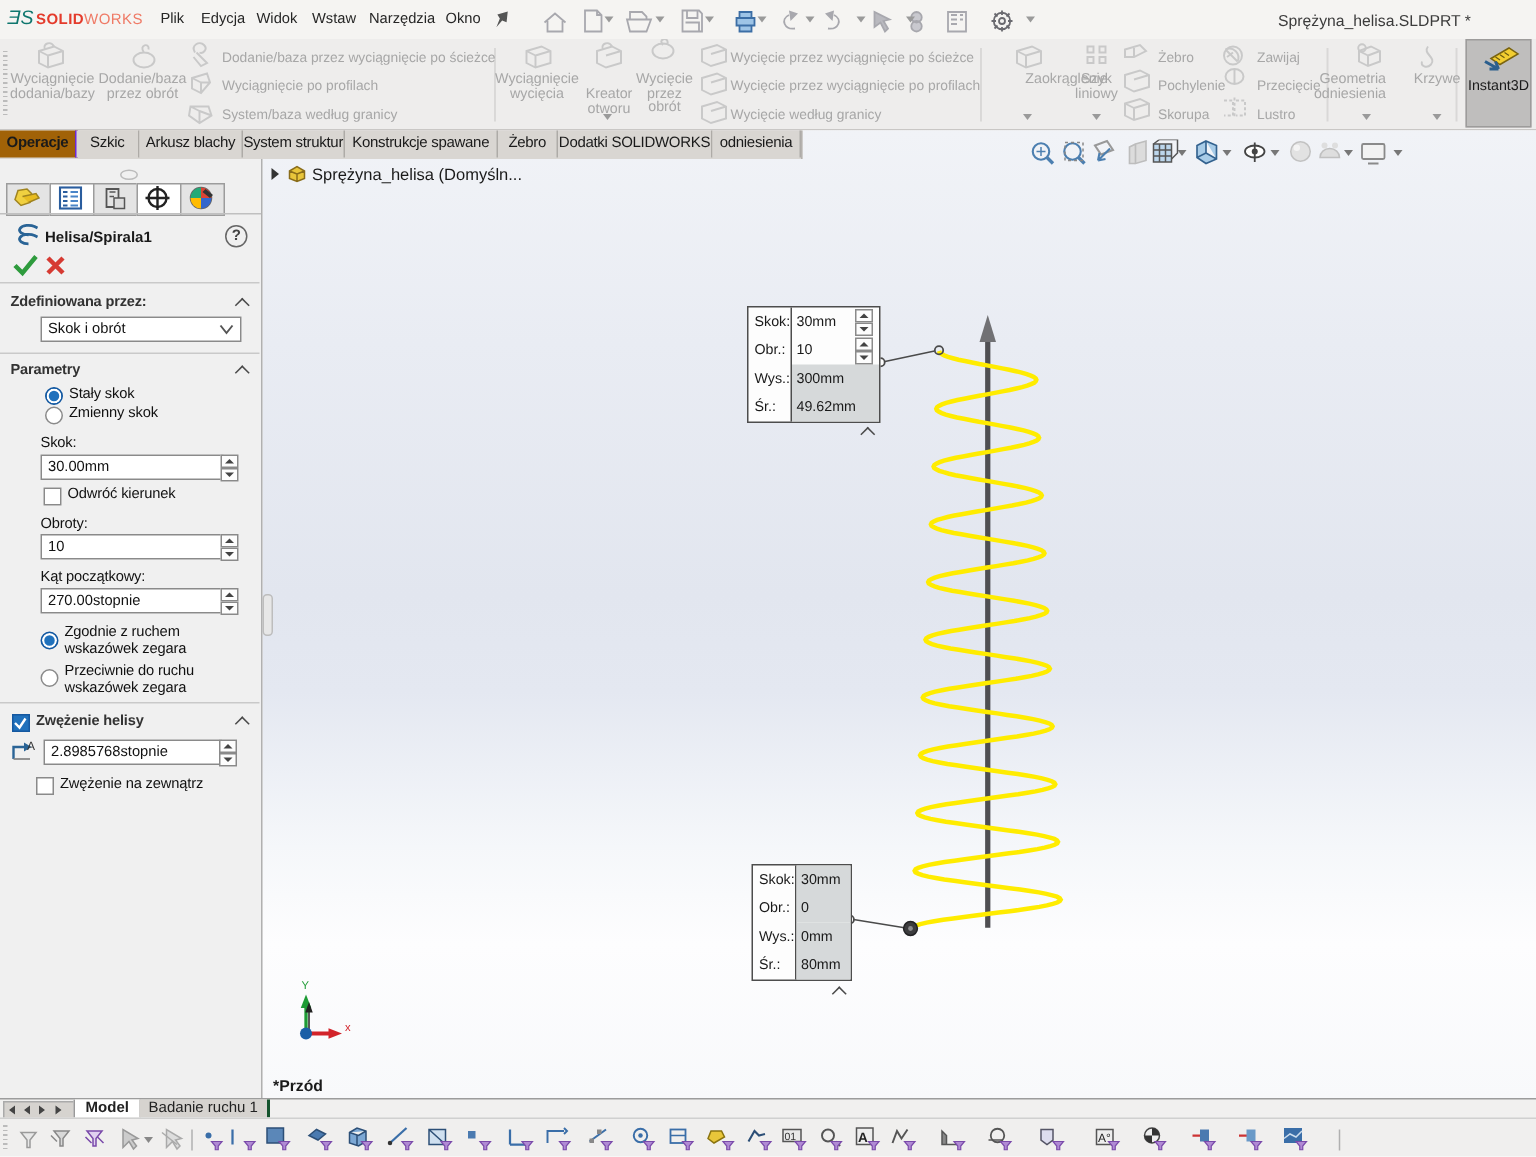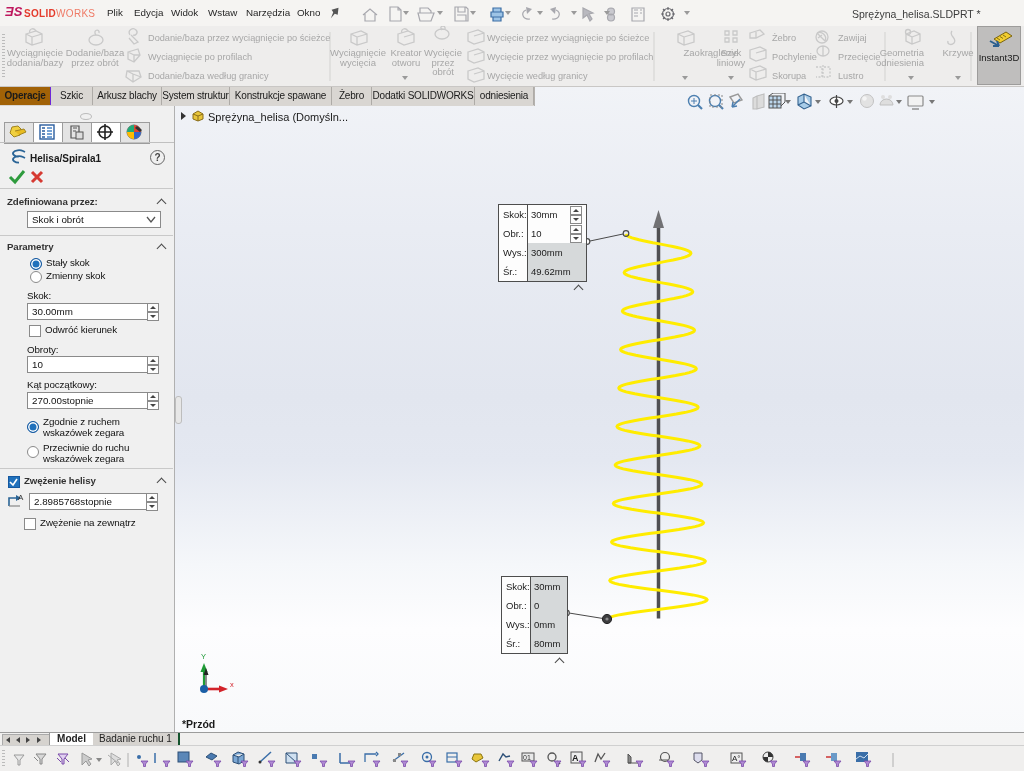--- a/index.html
+++ b/index.html
@@ -54,7 +54,7 @@
 
 <div class="abs" style="left:0;top:0;width:1024px;height:1px;background:#8a8a8a;"></div>
 <div id="menubar" class="abs">
-  <div class="abs" style="left:5px;top:4px;font-size:13px;font-weight:bold;color:#be185d;font-style:italic;">ƎS</div>
+  <div class="abs" style="left:5px;top:4px;font-size:13px;font-weight:normal;color:#0f766e;font-style:italic;">ƎS</div>
   <div class="abs" style="left:24px;top:8px;font-size:10px;color:#e43b2c;letter-spacing:.3px;"><b>SOLID</b><span style="color:#ef7a66;">WORKS</span></div>
   <div class="menu" style="left:107px;">Plik</div>
   <div class="menu" style="left:134px;">Edycja</div>

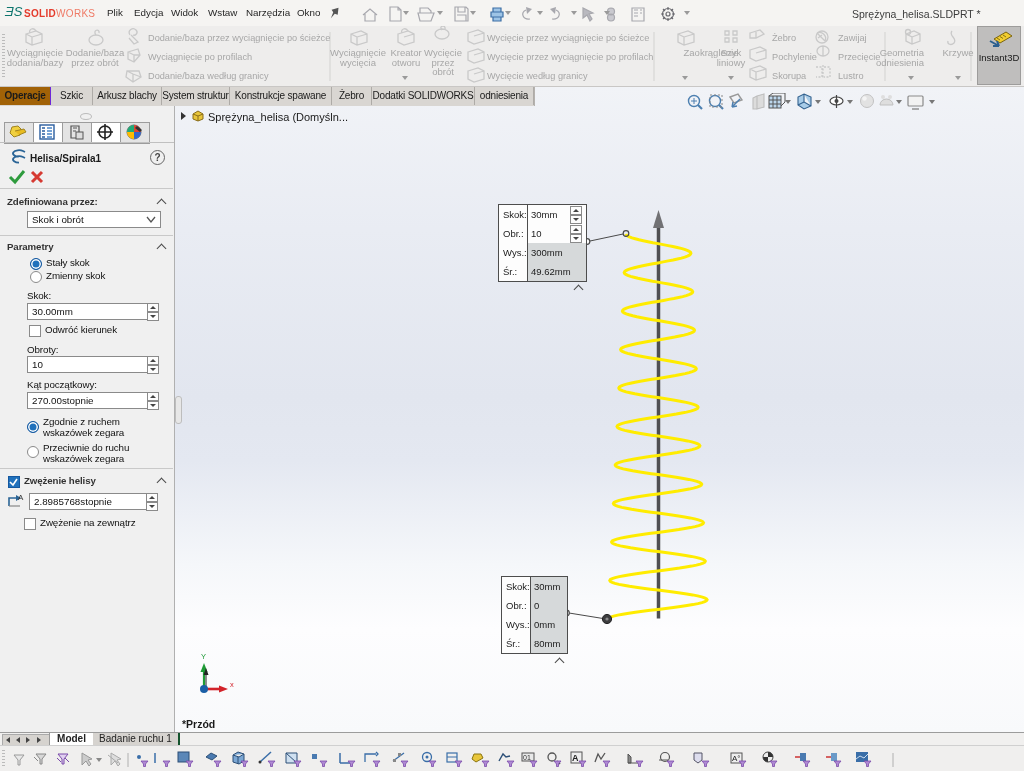--- a/index.html
+++ b/index.html
@@ -182,7 +182,7 @@
   <div class="rlist" style="left:148px;top:26px;">Wyciągnięcie po profilach</div>
   <div class="rlist" style="left:148px;top:45px;">Dodanie/baza według granicy</div>
   <div class="rlabel" style="left:326px;top:22px;width:64px;">Wyciągnięcie<br>wycięcia</div>
-  <div class="rlabel" style="left:384px;top:22px;width:44px;">Kreator<br>otworu</div>
+  <div class="rlabel" style="left:384px;top:32px;width:44px;">Kreator<br>otworu</div>
   <div class="rlabel" style="left:420px;top:22px;width:46px;">Wycięcie<br>przez<br>obrót</div>
   <div class="rlist" style="left:487px;top:7px;">Wycięcie przez wyciągnięcie po ścieżce</div>
   <div class="rlist" style="left:487px;top:26px;">Wycięcie przez wyciągnięcie po profilach</div>

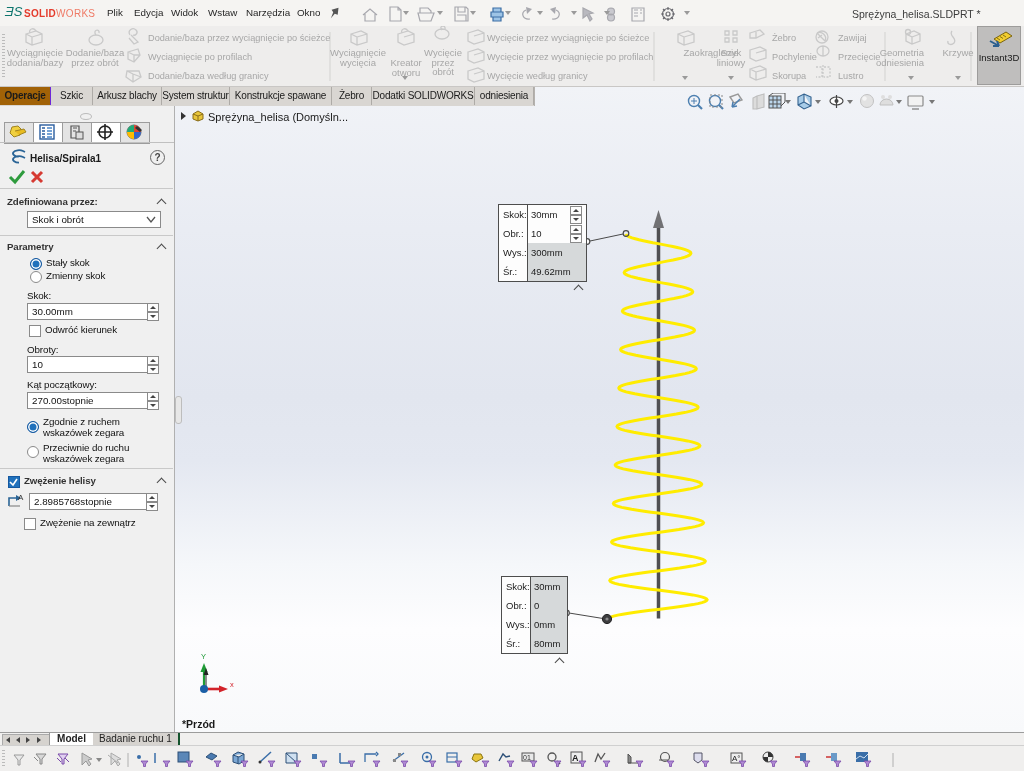--- a/index.html
+++ b/index.html
@@ -180,7 +180,7 @@
   <div class="rlabel" style="left:62px;top:22px;width:66px;">Dodanie/baza<br>przez obrót</div>
   <div class="rlist" style="left:148px;top:7px;">Dodanie/baza przez wyciągnięcie po ścieżce</div>
   <div class="rlist" style="left:148px;top:26px;">Wyciągnięcie po profilach</div>
-  <div class="rlist" style="left:148px;top:45px;">Dodanie/baza według granicy</div>
+  <div class="rlist" style="left:148px;top:45px;">System/baza według granicy</div>
   <div class="rlabel" style="left:326px;top:22px;width:64px;">Wyciągnięcie<br>wycięcia</div>
   <div class="rlabel" style="left:384px;top:32px;width:44px;">Kreator<br>otworu</div>
   <div class="rlabel" style="left:420px;top:22px;width:46px;">Wycięcie<br>przez<br>obrót</div>

